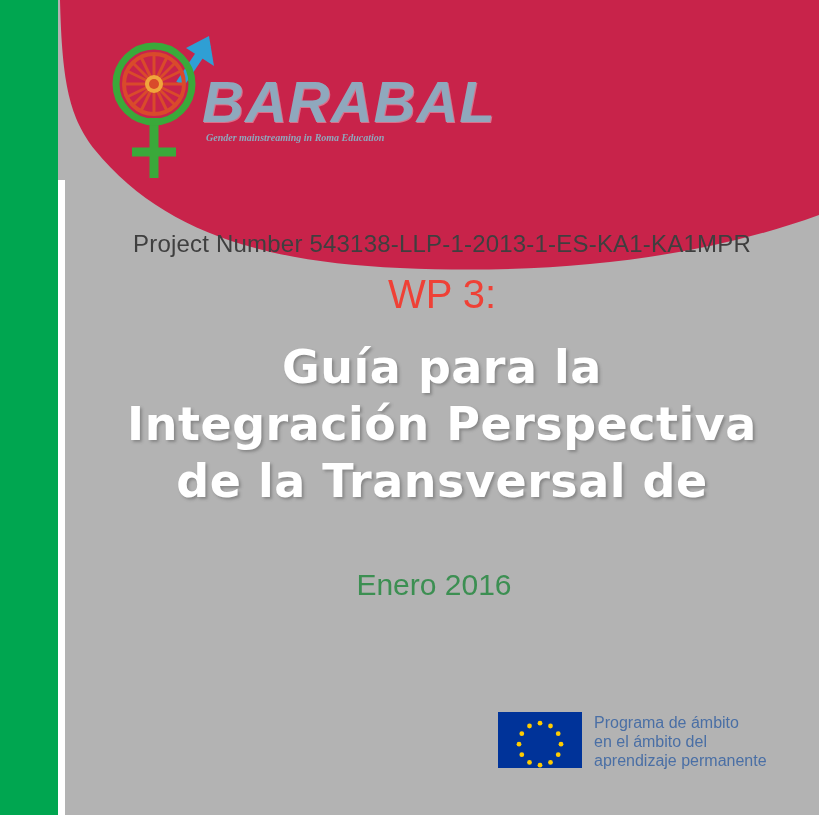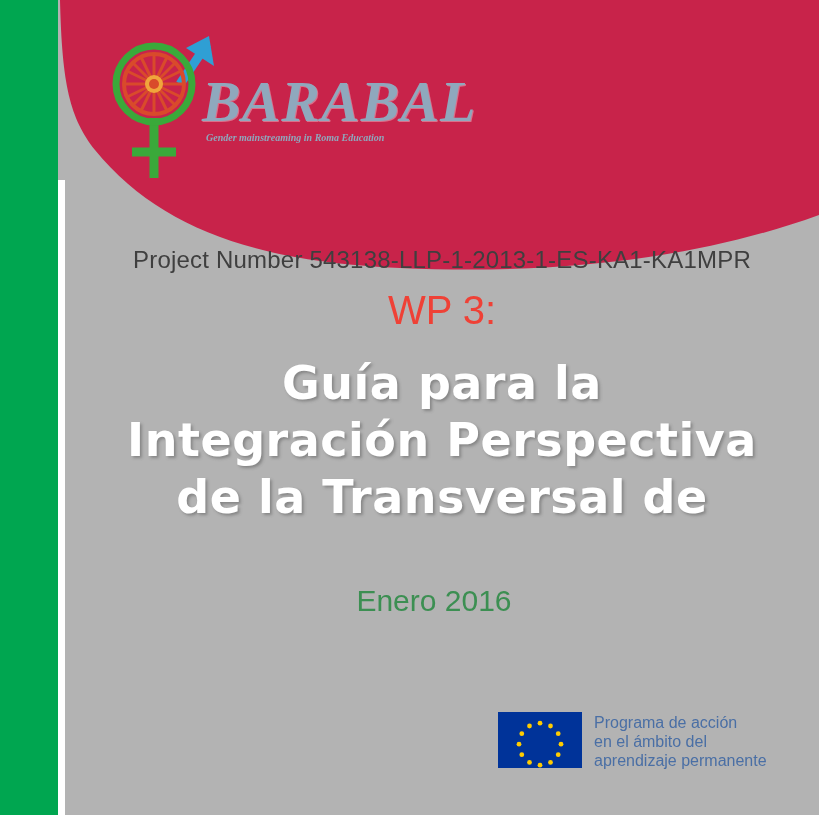--- a/index.html
+++ b/index.html
@@ -86,7 +86,7 @@
     height: 90px;
   }
   .logo-title {
-    font-family: Liberation Serif, serif;
+    font-family: Liberation Sans, sans-serif;
     font-size: 58px;
     font-weight: bold;
     font-style: italic;

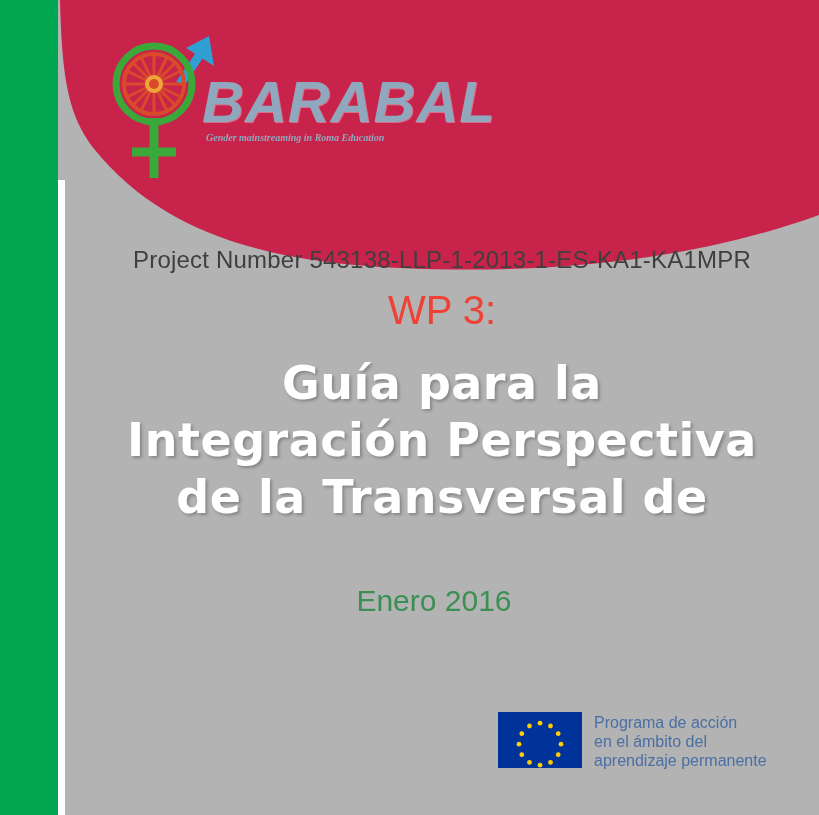--- a/index.html
+++ b/index.html
@@ -120,7 +120,7 @@
     font-size: 24px;
     color: #3f3f3f;
     letter-spacing: 0.2px;
-    margin: 16px 0 14px 0;
+    margin: 0 0 14px 0;
   }
   .wp-line {
     font-family: "Liberation Sans", sans-serif;

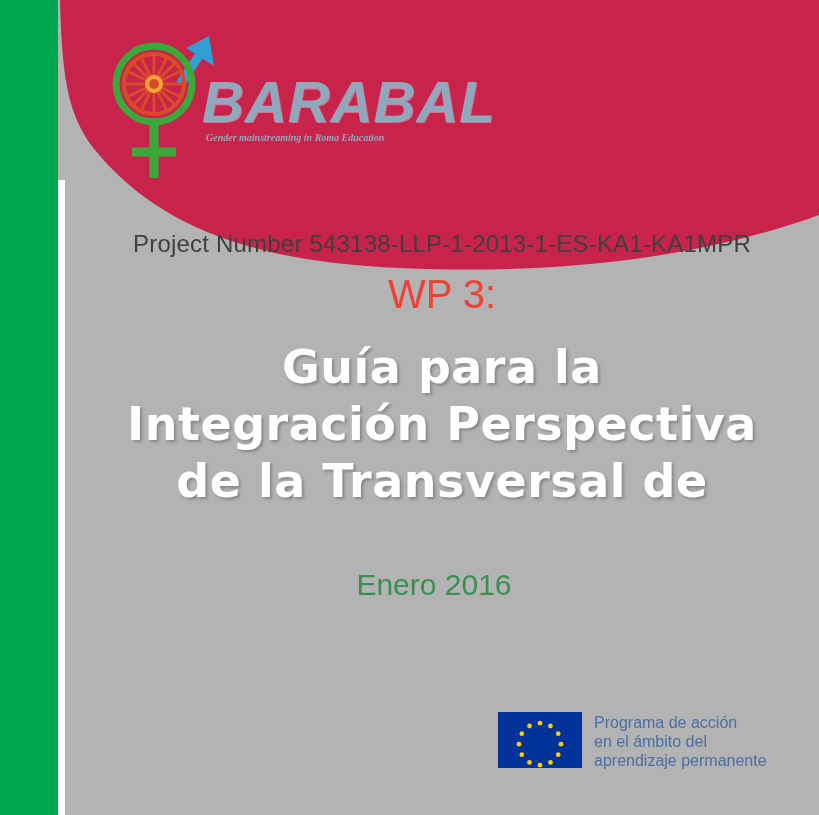--- a/index.html
+++ b/index.html
@@ -273,7 +273,7 @@
       </g>
     </svg>
     <div class="llp-text">
-      <div>Programa de acción</div>
+      <div>Programa de ámbito</div>
       <div>en el ámbito del</div>
       <div>aprendizaje permanente</div>
     </div>

